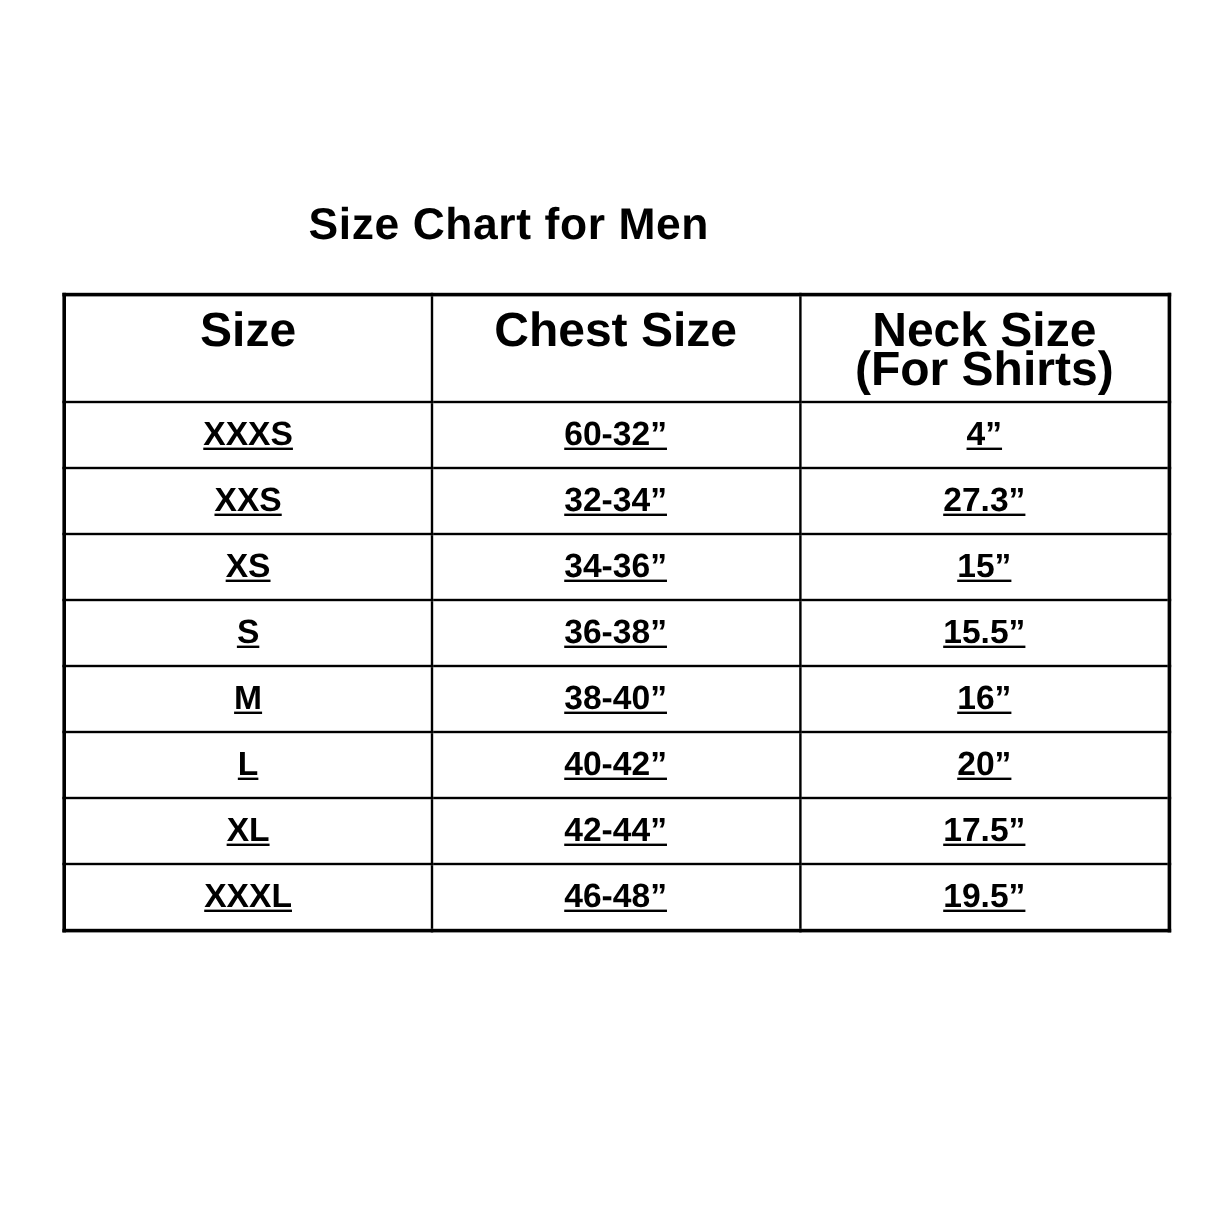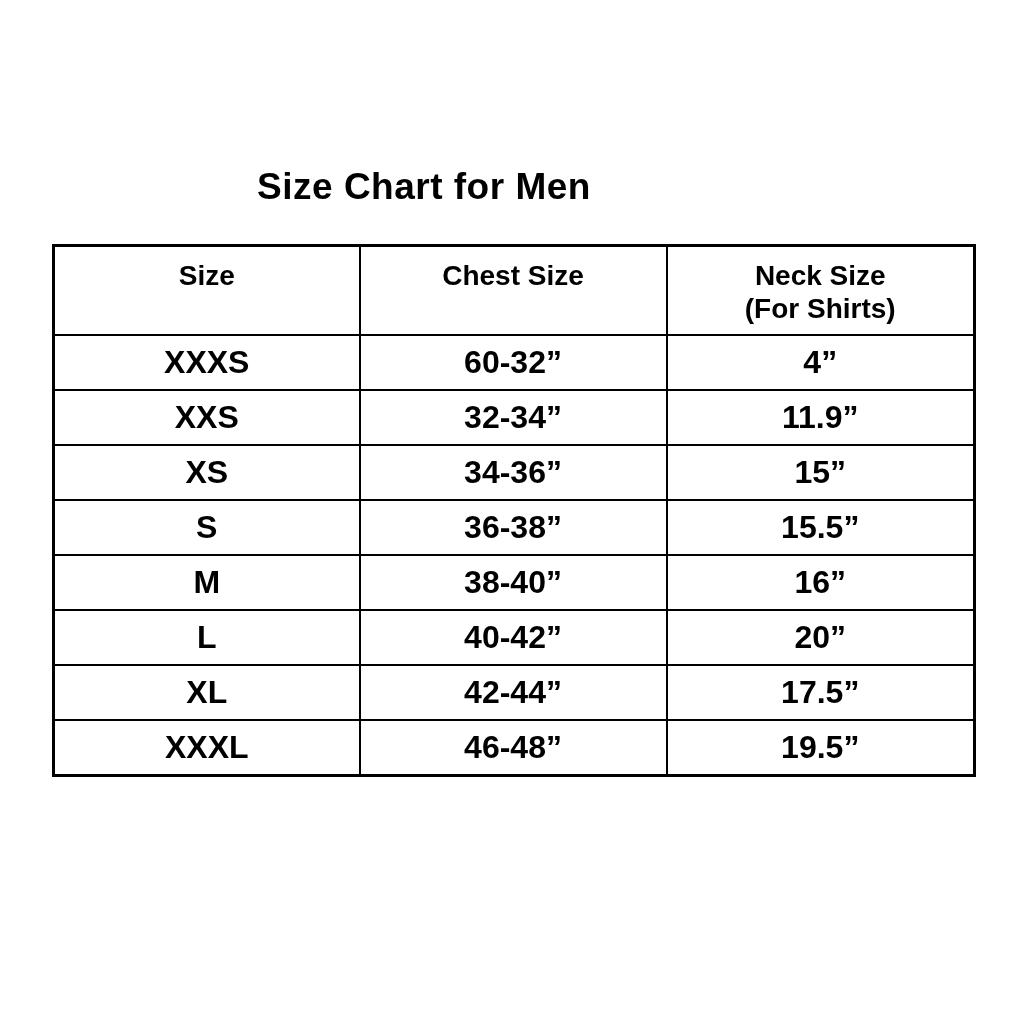--- a/index.html
+++ b/index.html
@@ -45,7 +45,7 @@
   table.size-chart th {
     height: 89px;
     vertical-align: top;
-    font-size: 28px;
+    font-size: 40px;
     line-height: 33px;
     padding-top: 12px;
     box-sizing: border-box;

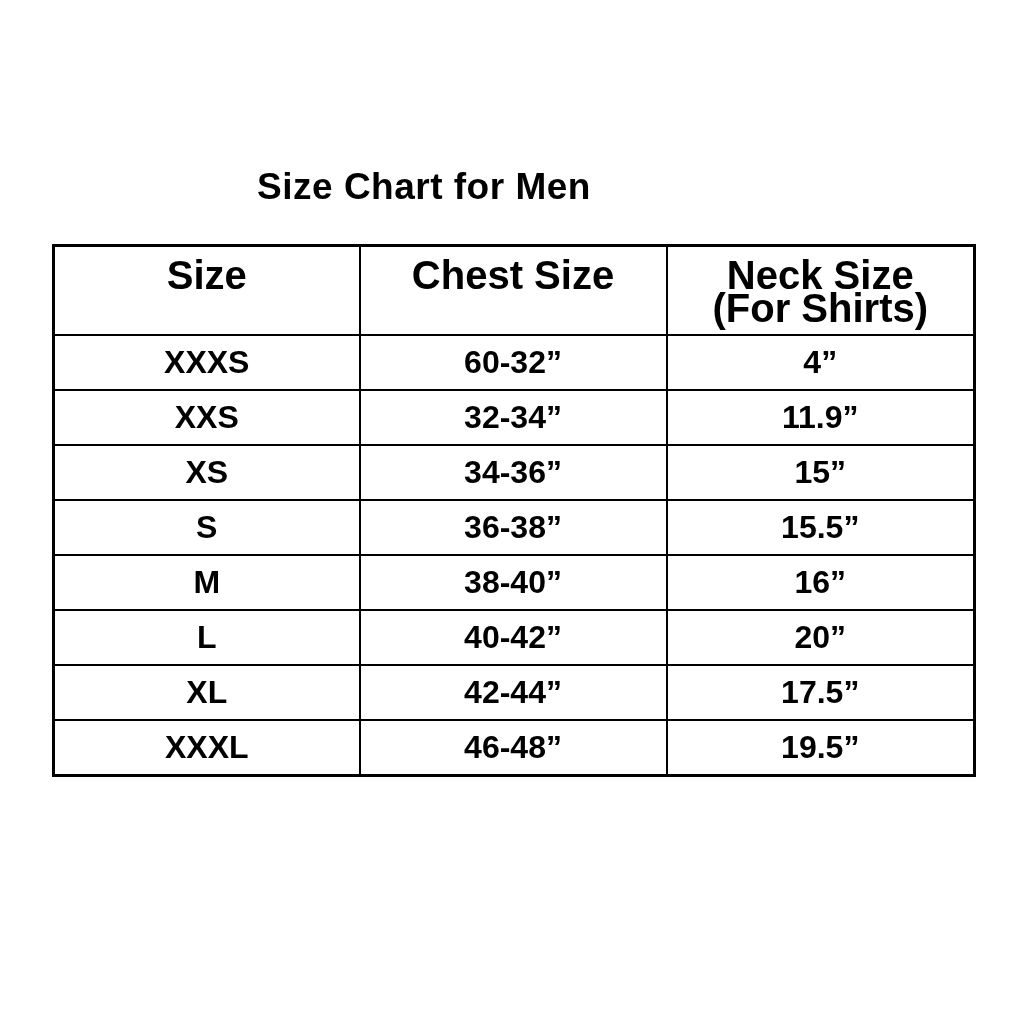--- a/index.html
+++ b/index.html
@@ -53,7 +53,8 @@
   table.size-chart td {
     height: 53px;
     vertical-align: middle;
-    font-size: 32px;
+    font-size: 28px;
+    text-decoration: underline;
   }
   col.c1 { width: 306px; }
   col.c2 { width: 307px; }

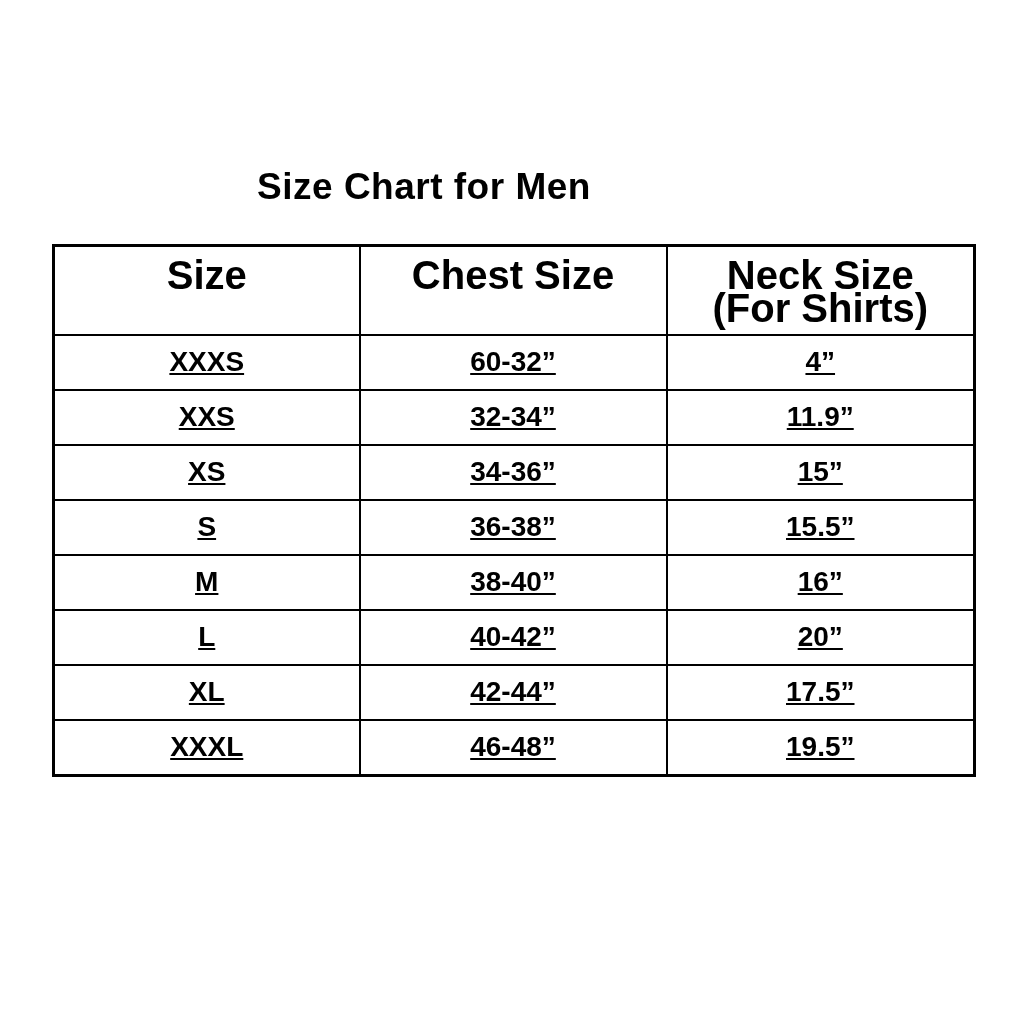--- a/index.html
+++ b/index.html
@@ -94,7 +94,7 @@
     <tr>
       <td>XXS</td>
       <td>32-34”</td>
-      <td>11.9”</td>
+      <td>27.3”</td>
     </tr>
     <tr>
       <td>XS</td>

